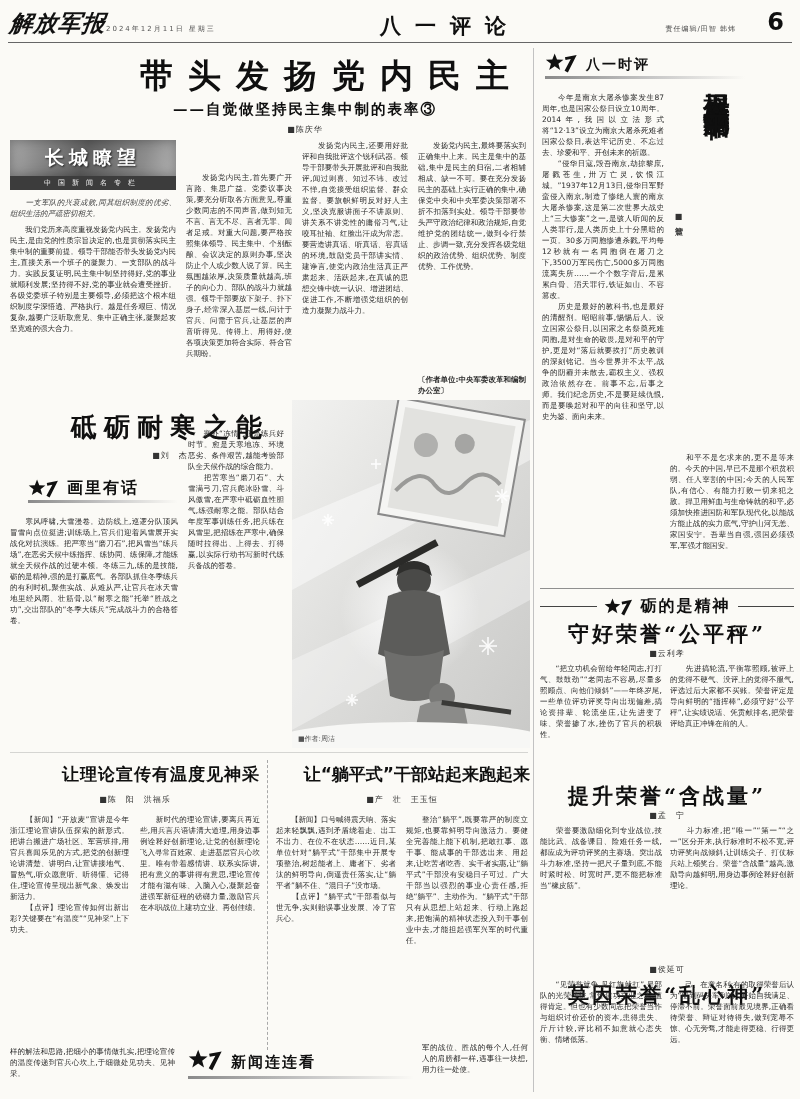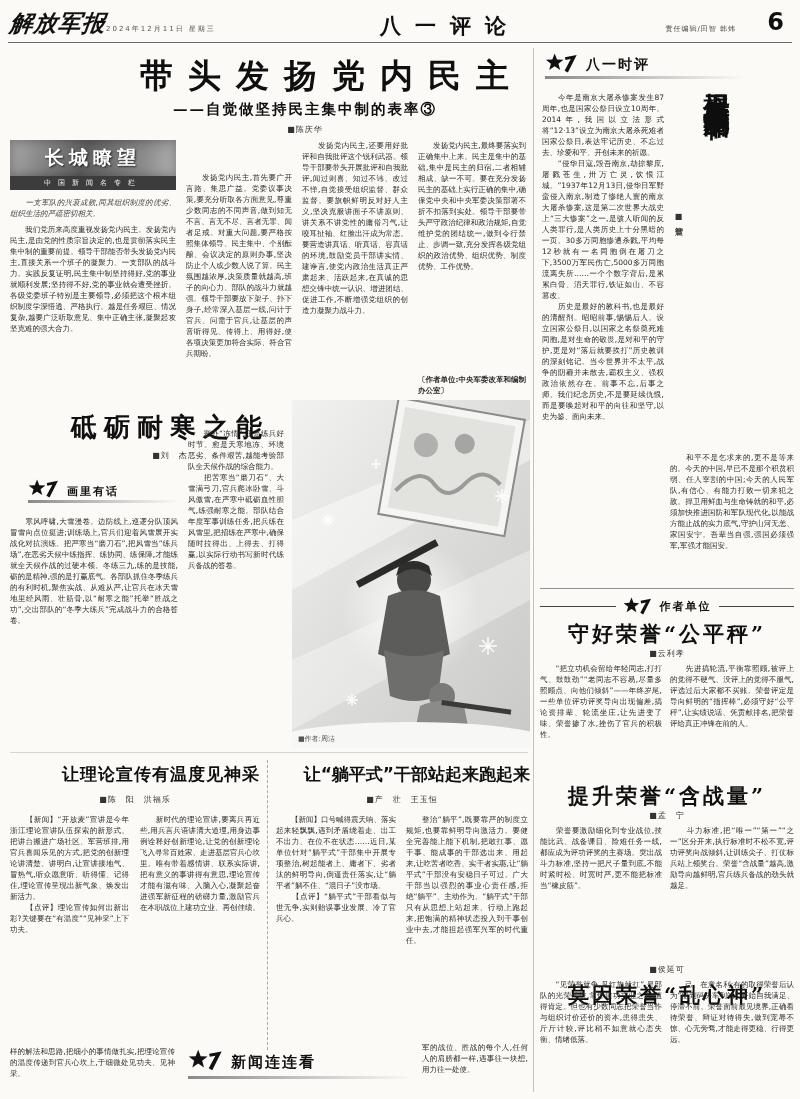--- a/index.html
+++ b/index.html
@@ -11,7 +11,7 @@
   .hlserif{font-family:"DejaVu Serif",serif;font-weight:bold;color:#0f0f0f;text-align:center;}
   .byline{font-size:8px;color:#333;text-align:center;letter-spacing:1px;}
   .sec{display:flex;align-items:flex-end;gap:7px;}
-  .sec .label{font-weight:bold;font-size:11px;color:#101010;letter-spacing:2px;white-space:nowrap;}
+  .sec .label{font-weight:bold;font-size:16px;color:#101010;letter-spacing:2px;white-space:nowrap;}
   .underline{height:3px;background:linear-gradient(to right,#8a8a8a,#c9c9c9 55%,rgba(255,255,255,0));}
   .star-svg{display:block;}
   .rule{background:#666;}

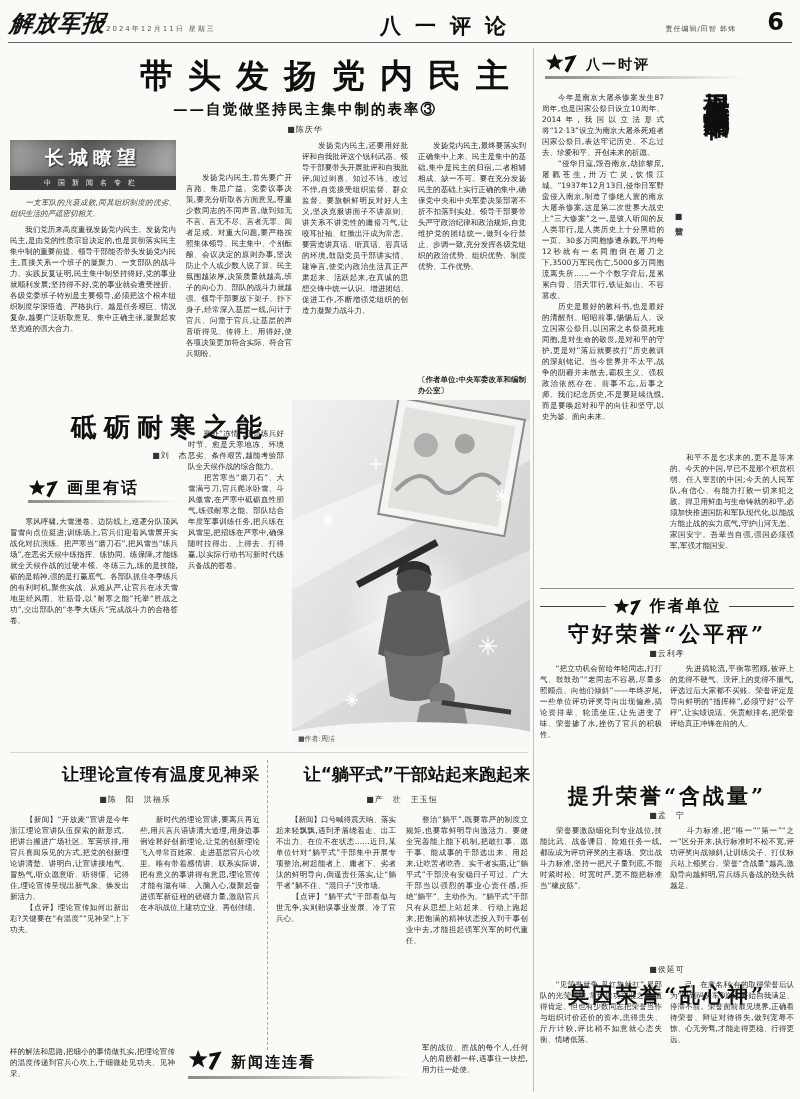--- a/index.html
+++ b/index.html
@@ -194,7 +194,7 @@
       <path d="M13 2 L16.2 10.2 L25 10.6 L18.1 16 L20.5 24.5 L13 19.6 L5.5 24.5 L7.9 16 L1 10.6 L9.8 10.2 Z" fill="#111"></path>
       <path d="M27 7 L43 4 L31 28 L26.5 25.5 L35 9.5 L27.8 11 Z" fill="#111"></path>
     </svg>
-    <span class="label">作者单位</span>
+    <span class="label">砺的是精神</span>
     <span style="flex:1;border-top:1px solid #444;"></span>
   </div>
 

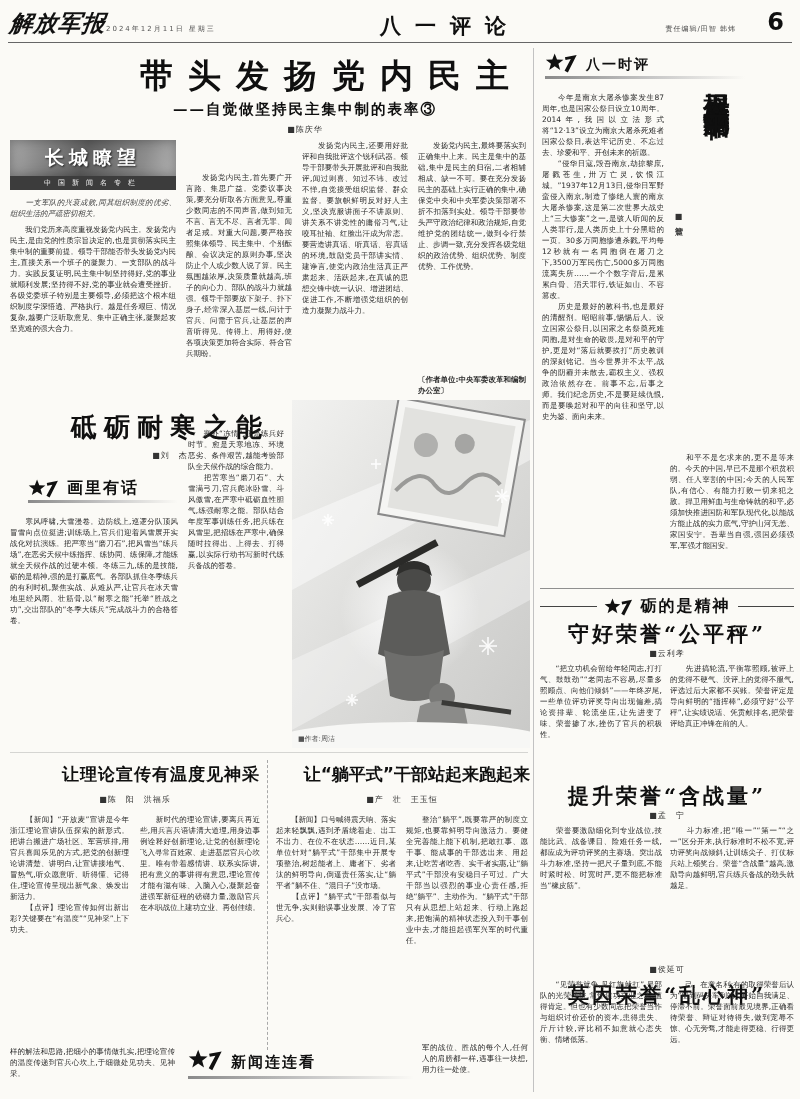--- a/index.html
+++ b/index.html
@@ -206,7 +206,7 @@
   <div class="abs hlserif" style="left:538px;top:782px;width:258px;font-size:21px;letter-spacing:3px;">提升荣誉“含战量”</div>
   <div class="abs byline" style="left:538px;top:810px;width:258px;">■孟　宁</div>
   <div class="abs txt" style="left:540px;top:825px;width:122px;height:100px;">　　荣誉要激励细化到专业战位,技能比武、战备课目、险难任务一线,都应成为评功评奖的主赛场。突出战斗力标准,坚持一把尺子量到底,不能时紧时松、时宽时严,更不能把标准当“橡皮筋”。</div>
-  <div class="abs txt" style="left:670px;top:825px;width:124px;height:100px;">　　斗力标准,把“唯一”“第一”“之一”区分开来,执行标准时不松不宽,评功评奖向战倾斜,让训练尖子、打仗标兵站上领奖台。荣誉“含战量”越高,激励导向越鲜明,官兵练兵备战的劲头就越足。</div>
+  <div class="abs txt" style="left:670px;top:825px;width:124px;height:100px;">　　斗力标准,把“唯一”“第一”“之一”区分开来,执行标准时不松不宽,评功评奖向战倾斜,让训练尖子、打仗标兵站上领奖台。荣誉“含战量”越高,激励导向越鲜明,用身边事例诠释好创新理论。</div>
 
   <div class="abs hlserif" style="left:538px;top:936px;width:258px;font-size:21px;letter-spacing:3px;margin-top:45px;">莫因荣誉“乱心神”</div>
   <div class="abs byline" style="left:538px;top:964px;width:258px;">■侯延可</div>

